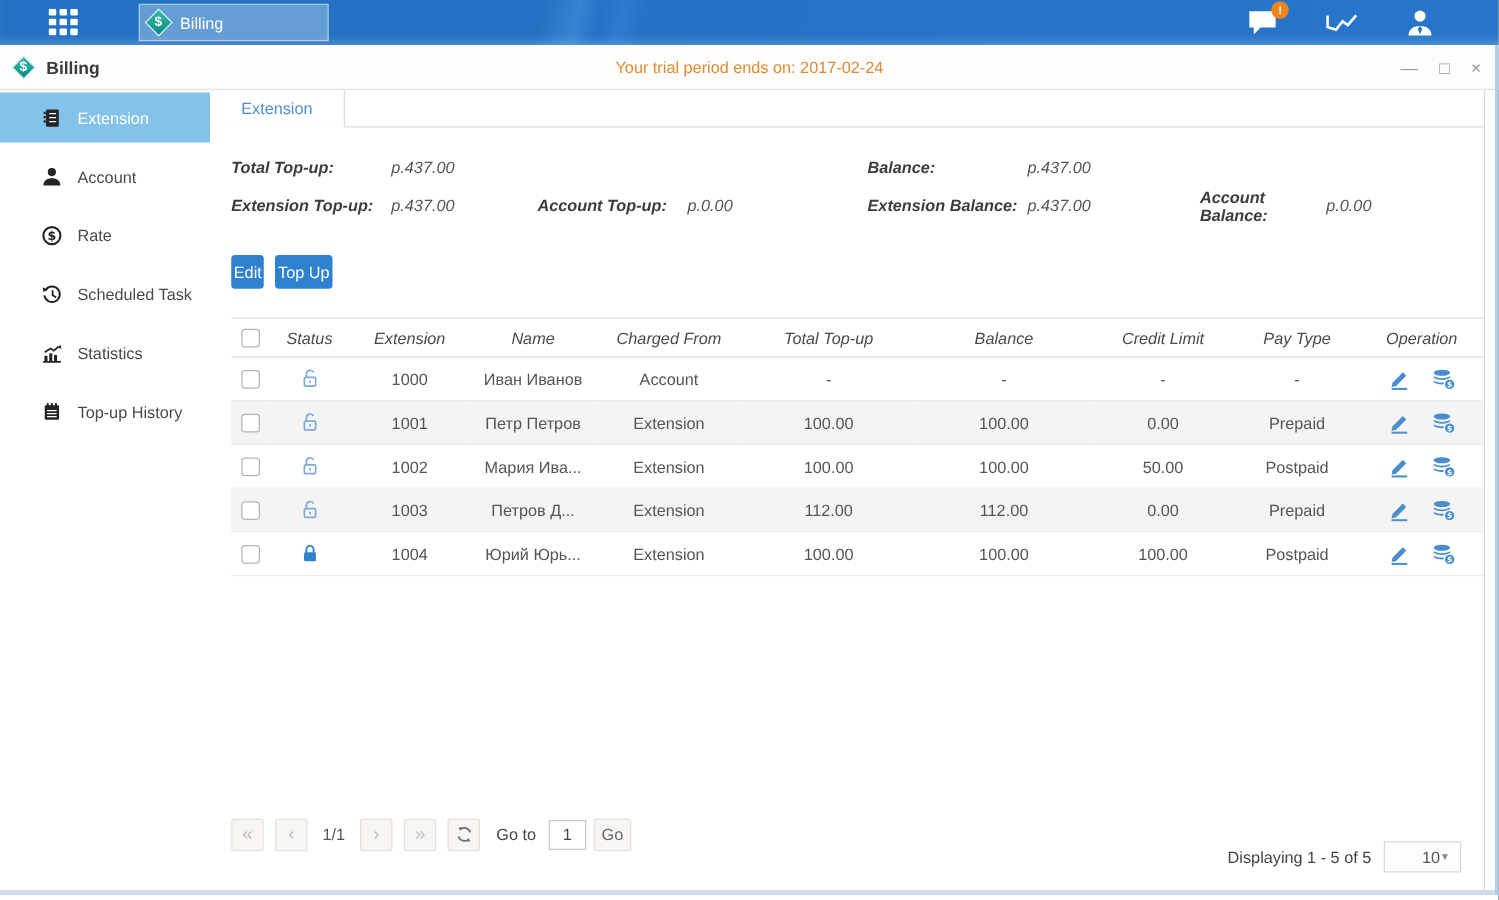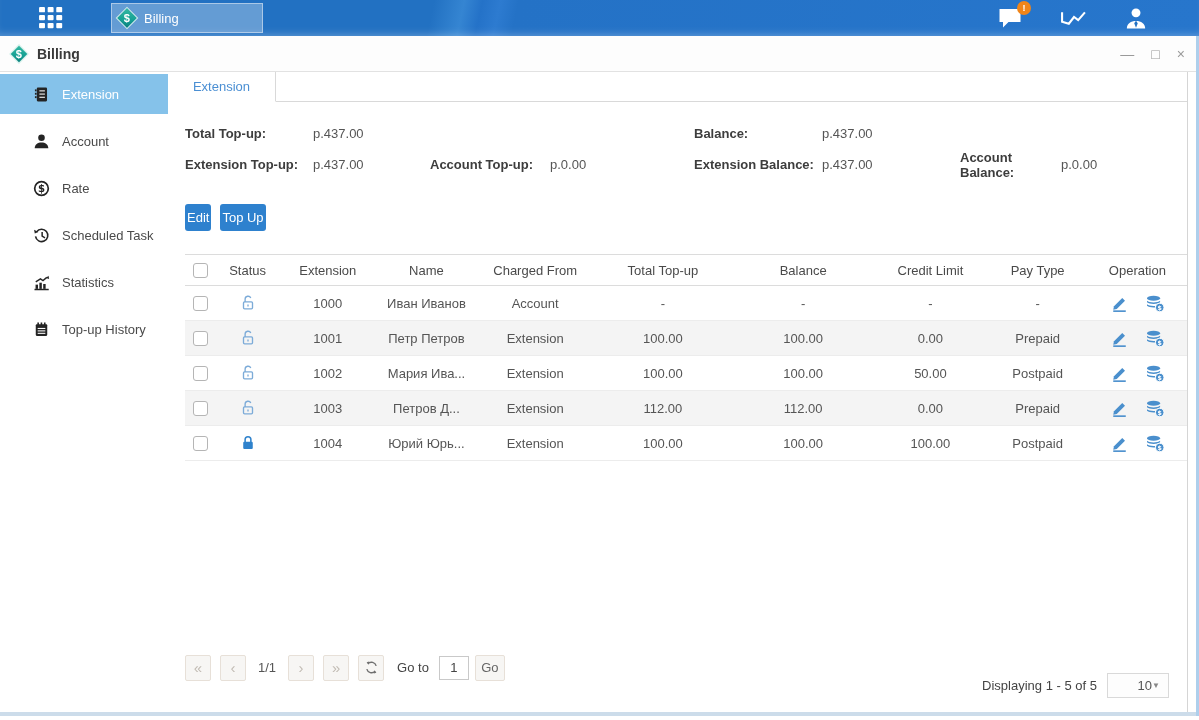--- a/index.html
+++ b/index.html
@@ -148,6 +148,7 @@
         <i>$</i>
       </span>
     <span class="win-title">Billing</span>
+    <span class="trial">Your trial period ends on: 2017-02-24</span>
     <span class="win-controls">
       <span class="wc-min">—</span>
       <span class="wc-max">□</span>

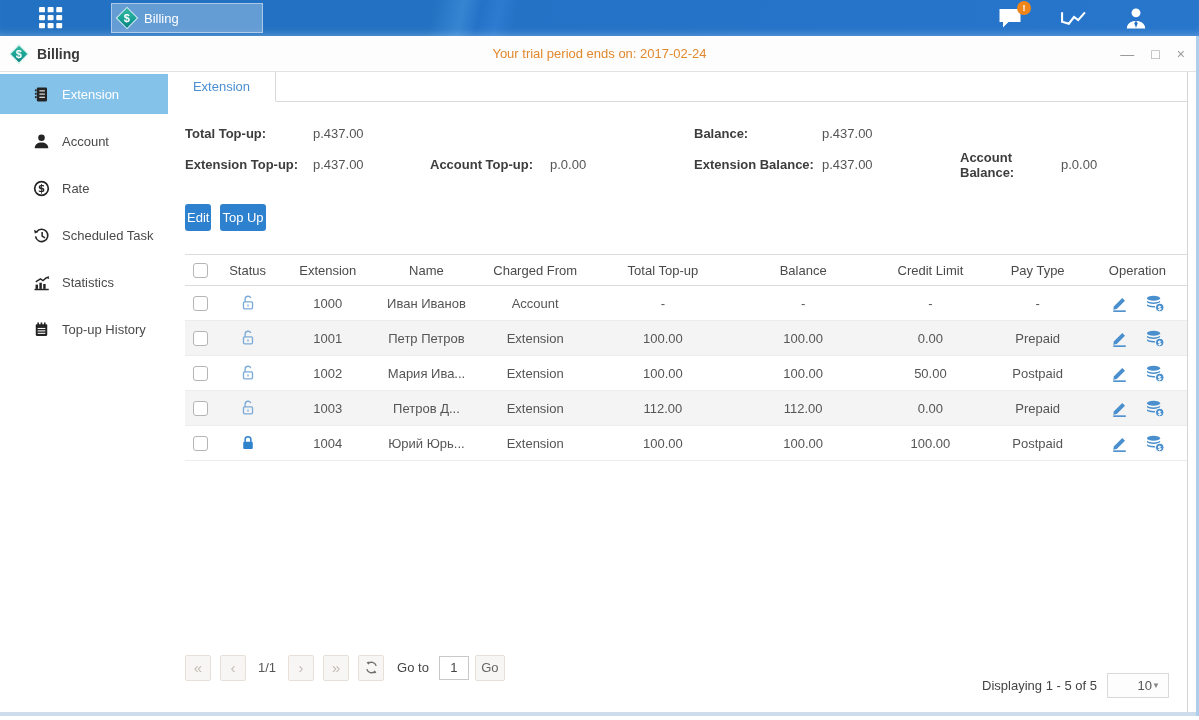--- a/index.html
+++ b/index.html
@@ -54,7 +54,7 @@
     color:#4b8fd3; background:#fff; border-right:1px solid #d9d9d9; margin-bottom:-1px;
     border-bottom:1px solid #fff; cursor:pointer; }
 
-  .summary { display:flex; padding:16px 0 0 17px; font-size:13px; flex:0 0 auto; }
+  .summary { display:flex; padding:16px 0 0 17px; font-size:13px; flex:0 0 auto;font-style:italic; }
   .sum-left { width:509px; flex:0 0 auto; }
   .sum-right { flex:1; }
   .sum-row { height:31px; display:flex; align-items:center; }

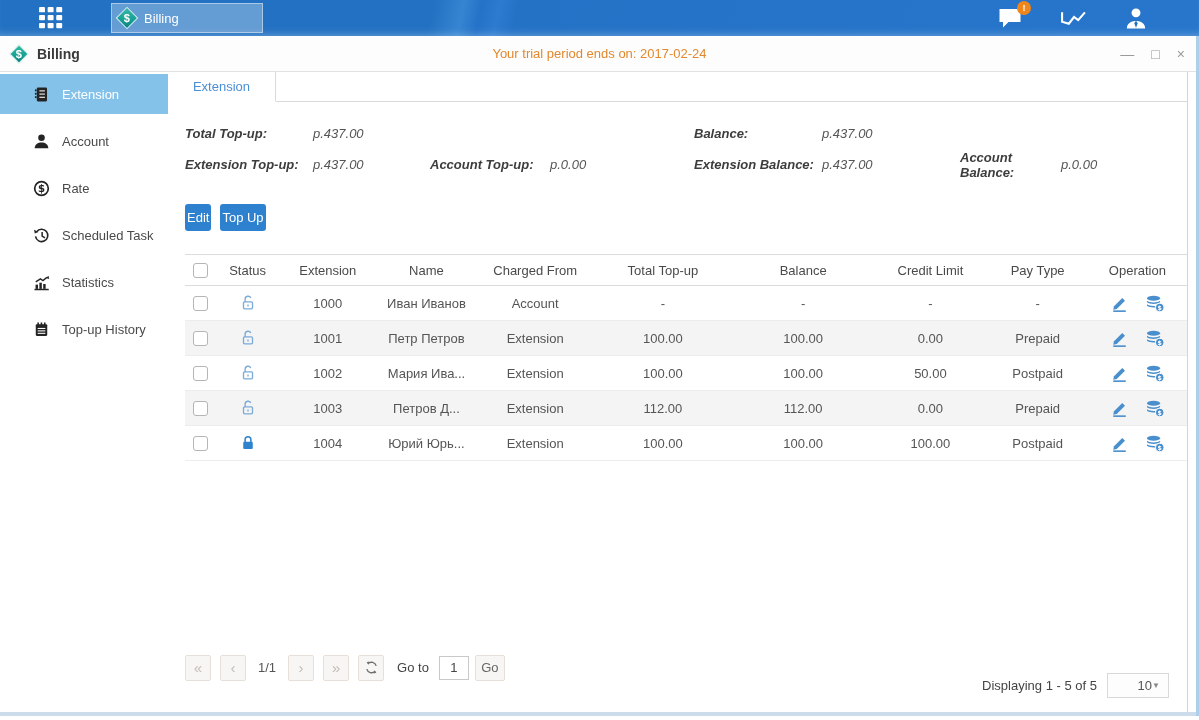--- a/index.html
+++ b/index.html
@@ -72,7 +72,7 @@
 
   table.grid { margin:23px 0 0 17px; width:calc(100% - 17px); border-collapse:collapse; table-layout:fixed; flex:0 0 auto; }
   table.grid th { height:31px; font-size:13px; font-weight:normal; color:#4a4a4a; text-align:center;
-    border-top:1px solid #dcdcdc; border-bottom:1px solid #dcdcdc; }
+    border-top:1px solid #dcdcdc; border-bottom:1px solid #dcdcdc;font-style:italic; }
   table.grid td { height:35px; font-size:13px; color:#555; text-align:center; border-bottom:1px solid #ececec; overflow:hidden; white-space:nowrap; }
   table.grid tbody tr:nth-child(even) { background:#f4f4f4; }
   .cb { width:15px; height:15px; display:inline-block; border:1px solid #b5b5b5; border-radius:3px; background:#fff; cursor:pointer; vertical-align:middle; }

